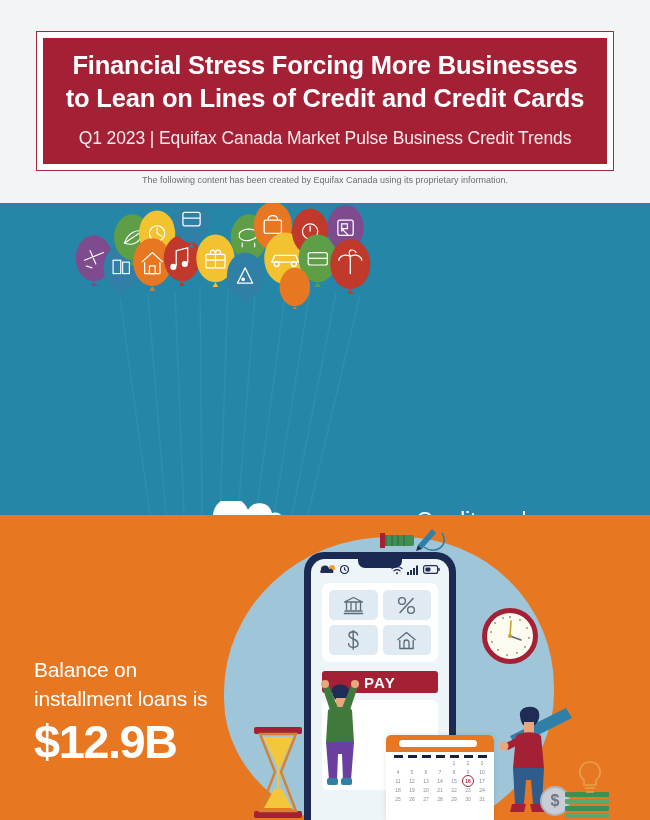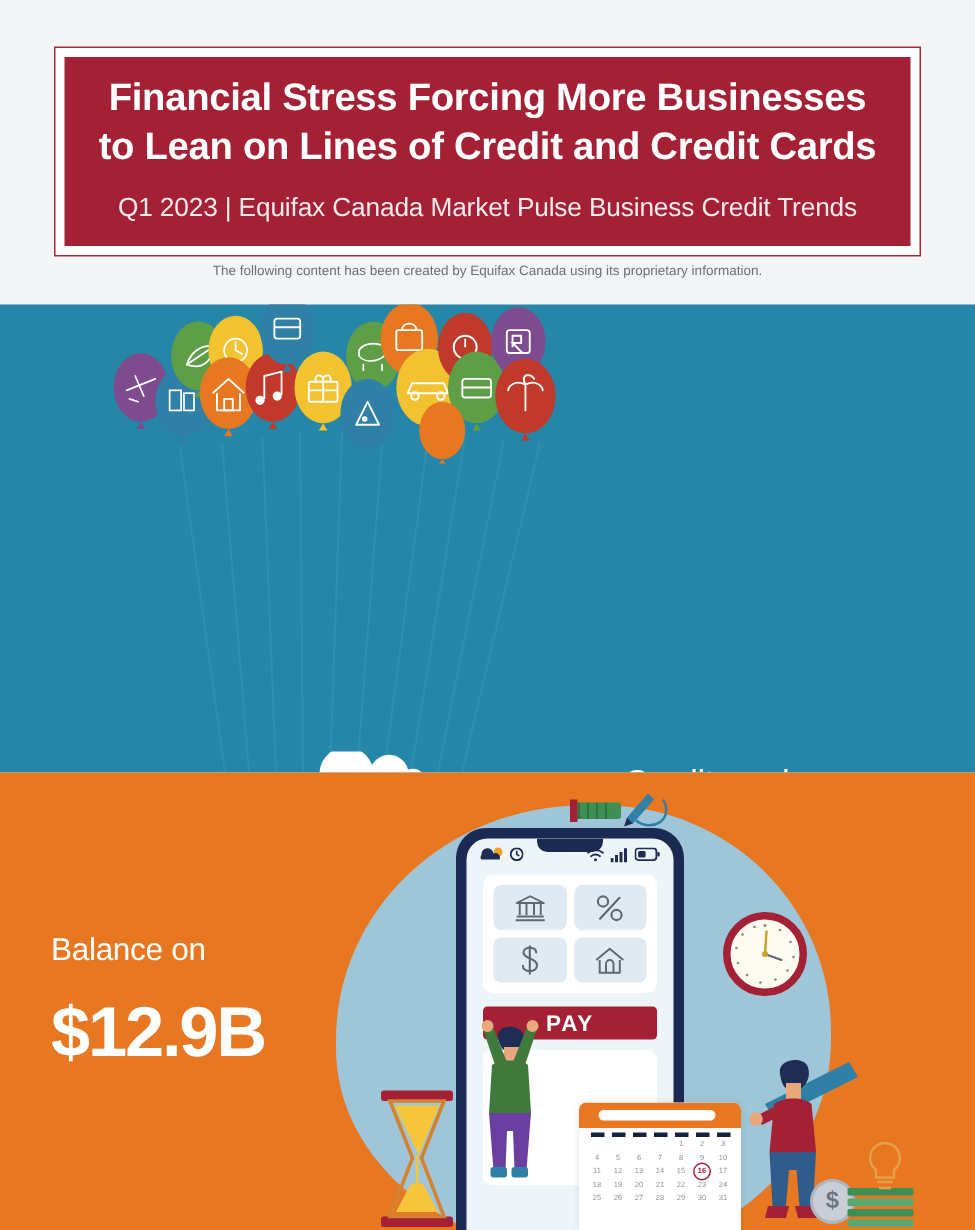--- a/index.html
+++ b/index.html
@@ -78,7 +78,7 @@
     background: #9ec6d8;
     border-radius: 50% 46% 48% 52% / 52% 50% 48% 46%;
   }
-  .orange-text { position: absolute; left: 34px; top: 620px; width: 270px; }
+  .orange-text { position: absolute; left: 34px; top: 656px; width: 270px; }
   .orange-line {
     color: #ffffff; font-size: 21px; line-height: 1.38; font-weight: normal;
     letter-spacing: -0.2px;

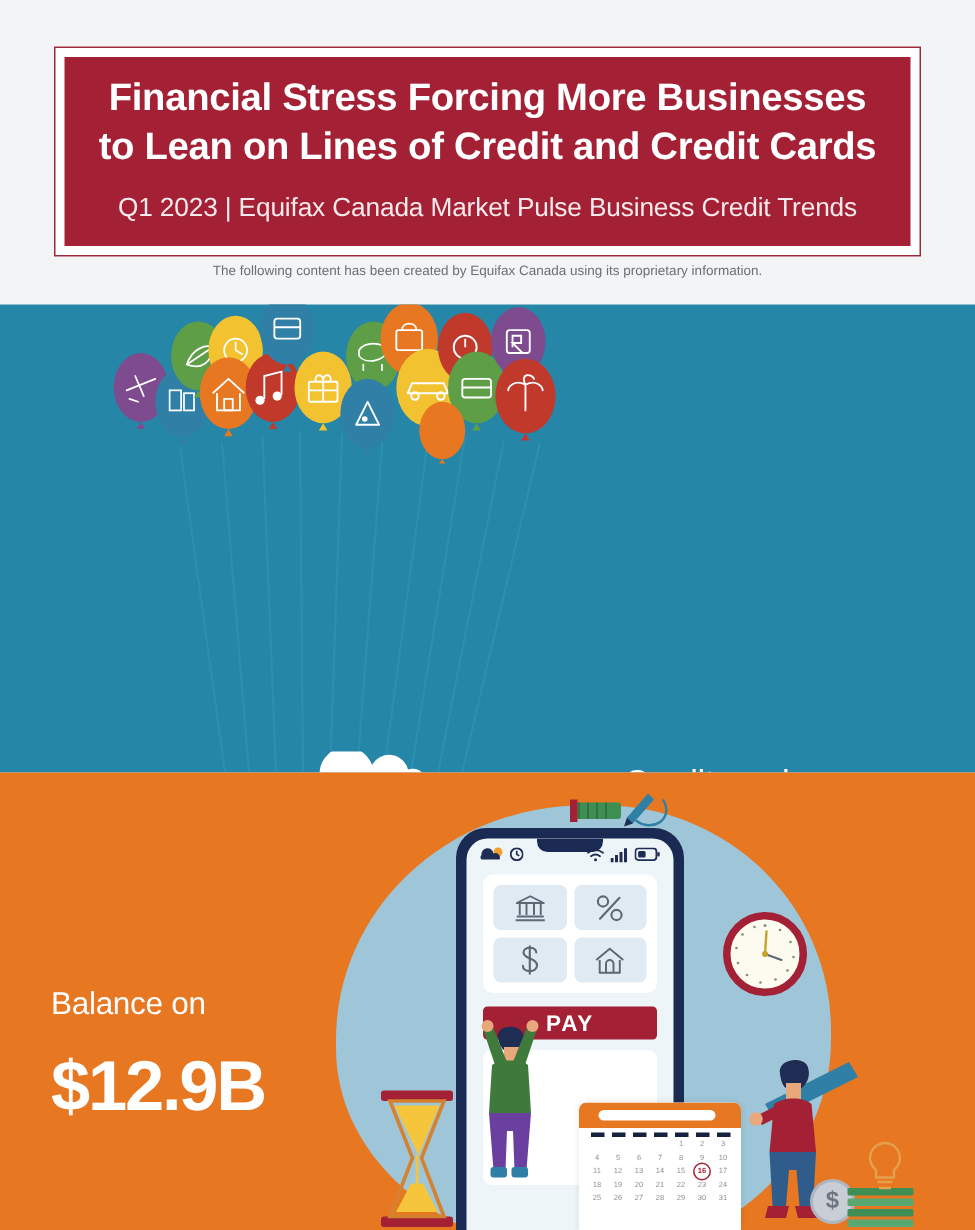--- a/index.html
+++ b/index.html
@@ -371,6 +371,7 @@
 
   <div class="orange-text">
     <div class="orange-line">Balance on</div>
+    <div class="orange-line">installment loans is</div>
     <div class="orange-stat">$12.9B</div>
   </div>
 

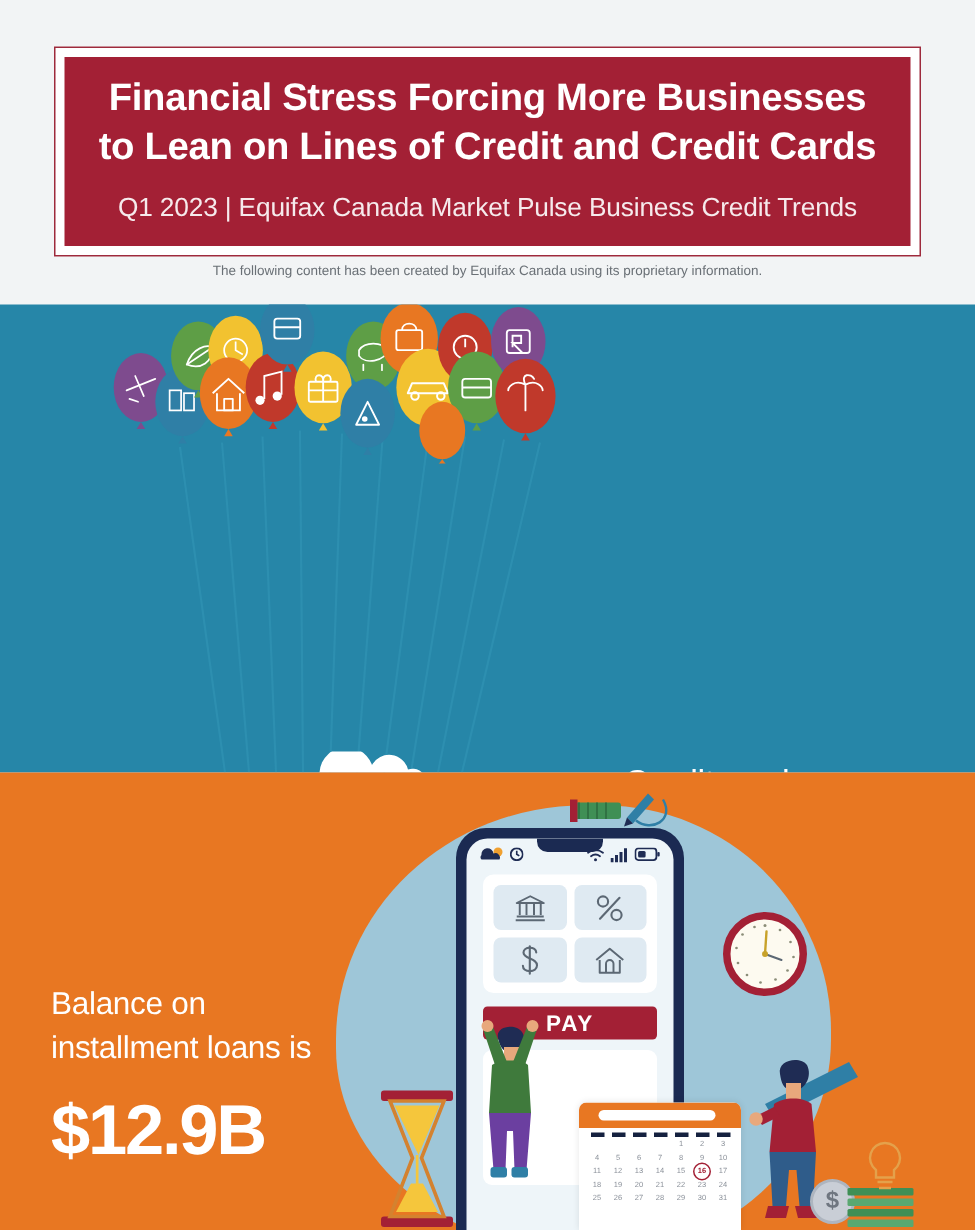--- a/index.html
+++ b/index.html
@@ -85,7 +85,7 @@
   }
   .orange-stat {
     color: #ffffff; font-size: 47px; font-weight: bold; line-height: 1.05;
-    margin-top: 14px; letter-spacing: -1.5px;
+    margin-top: 3px; letter-spacing: -1.5px;
   }
 
   

